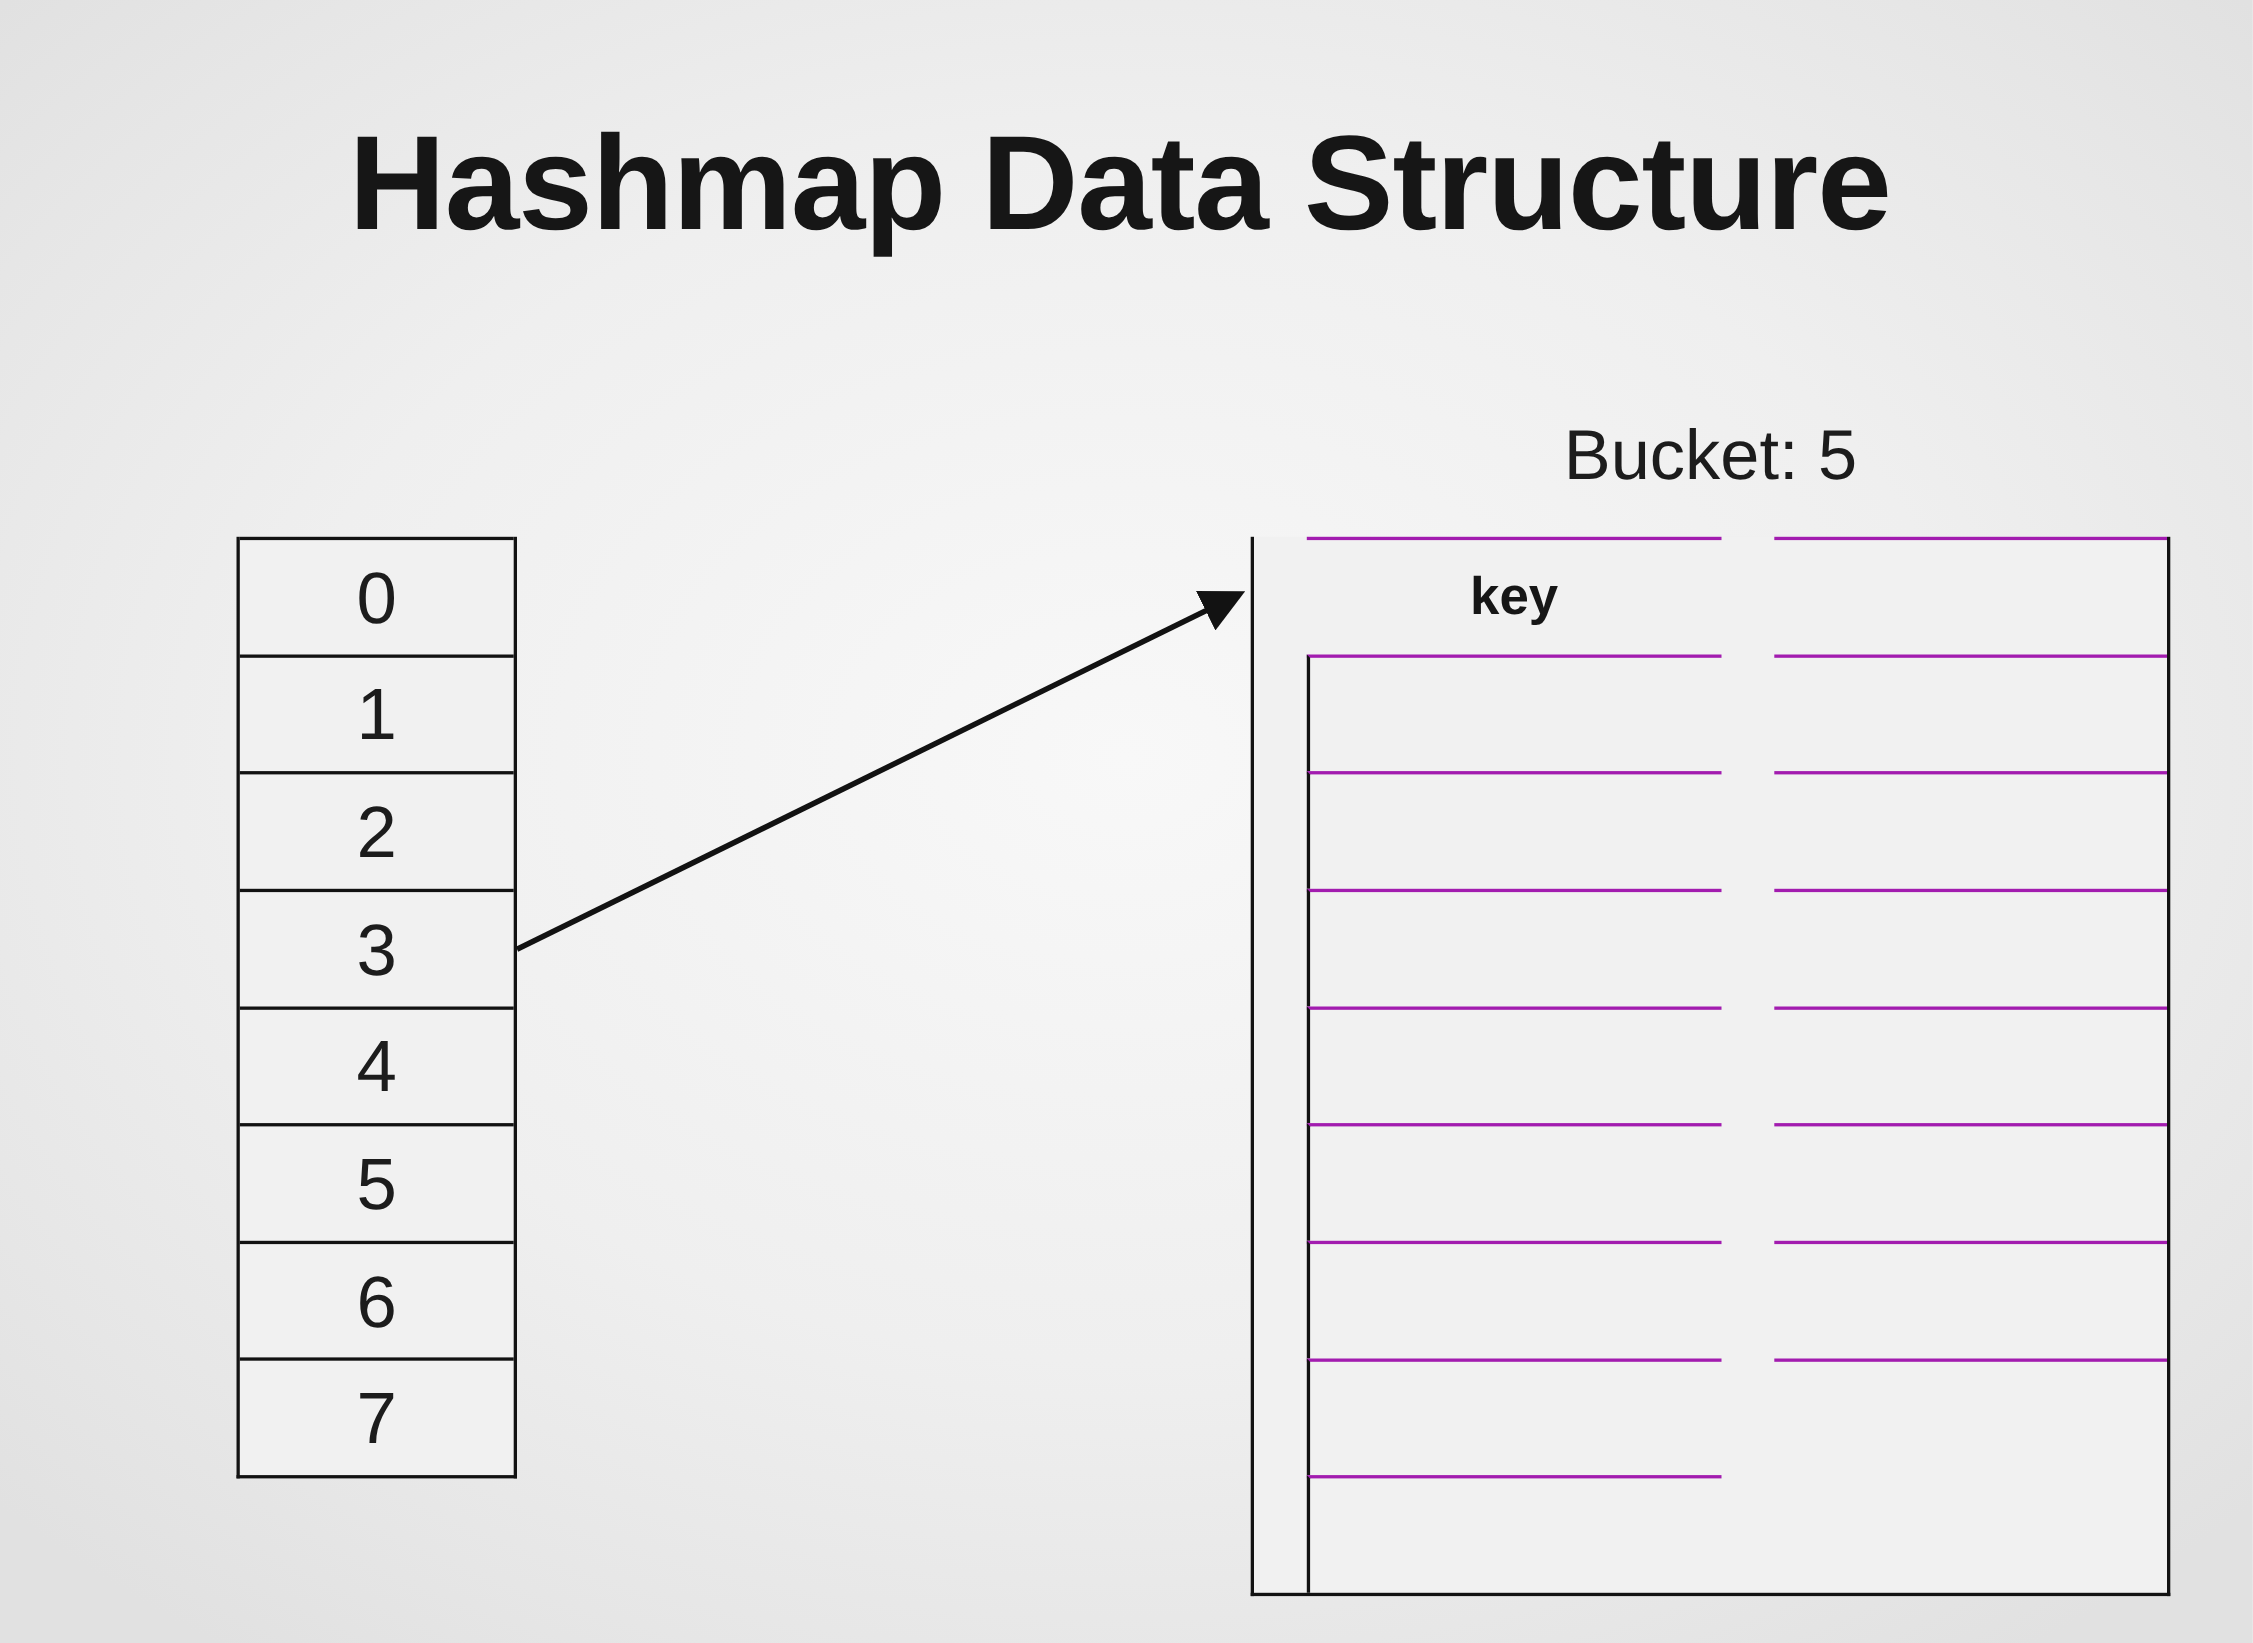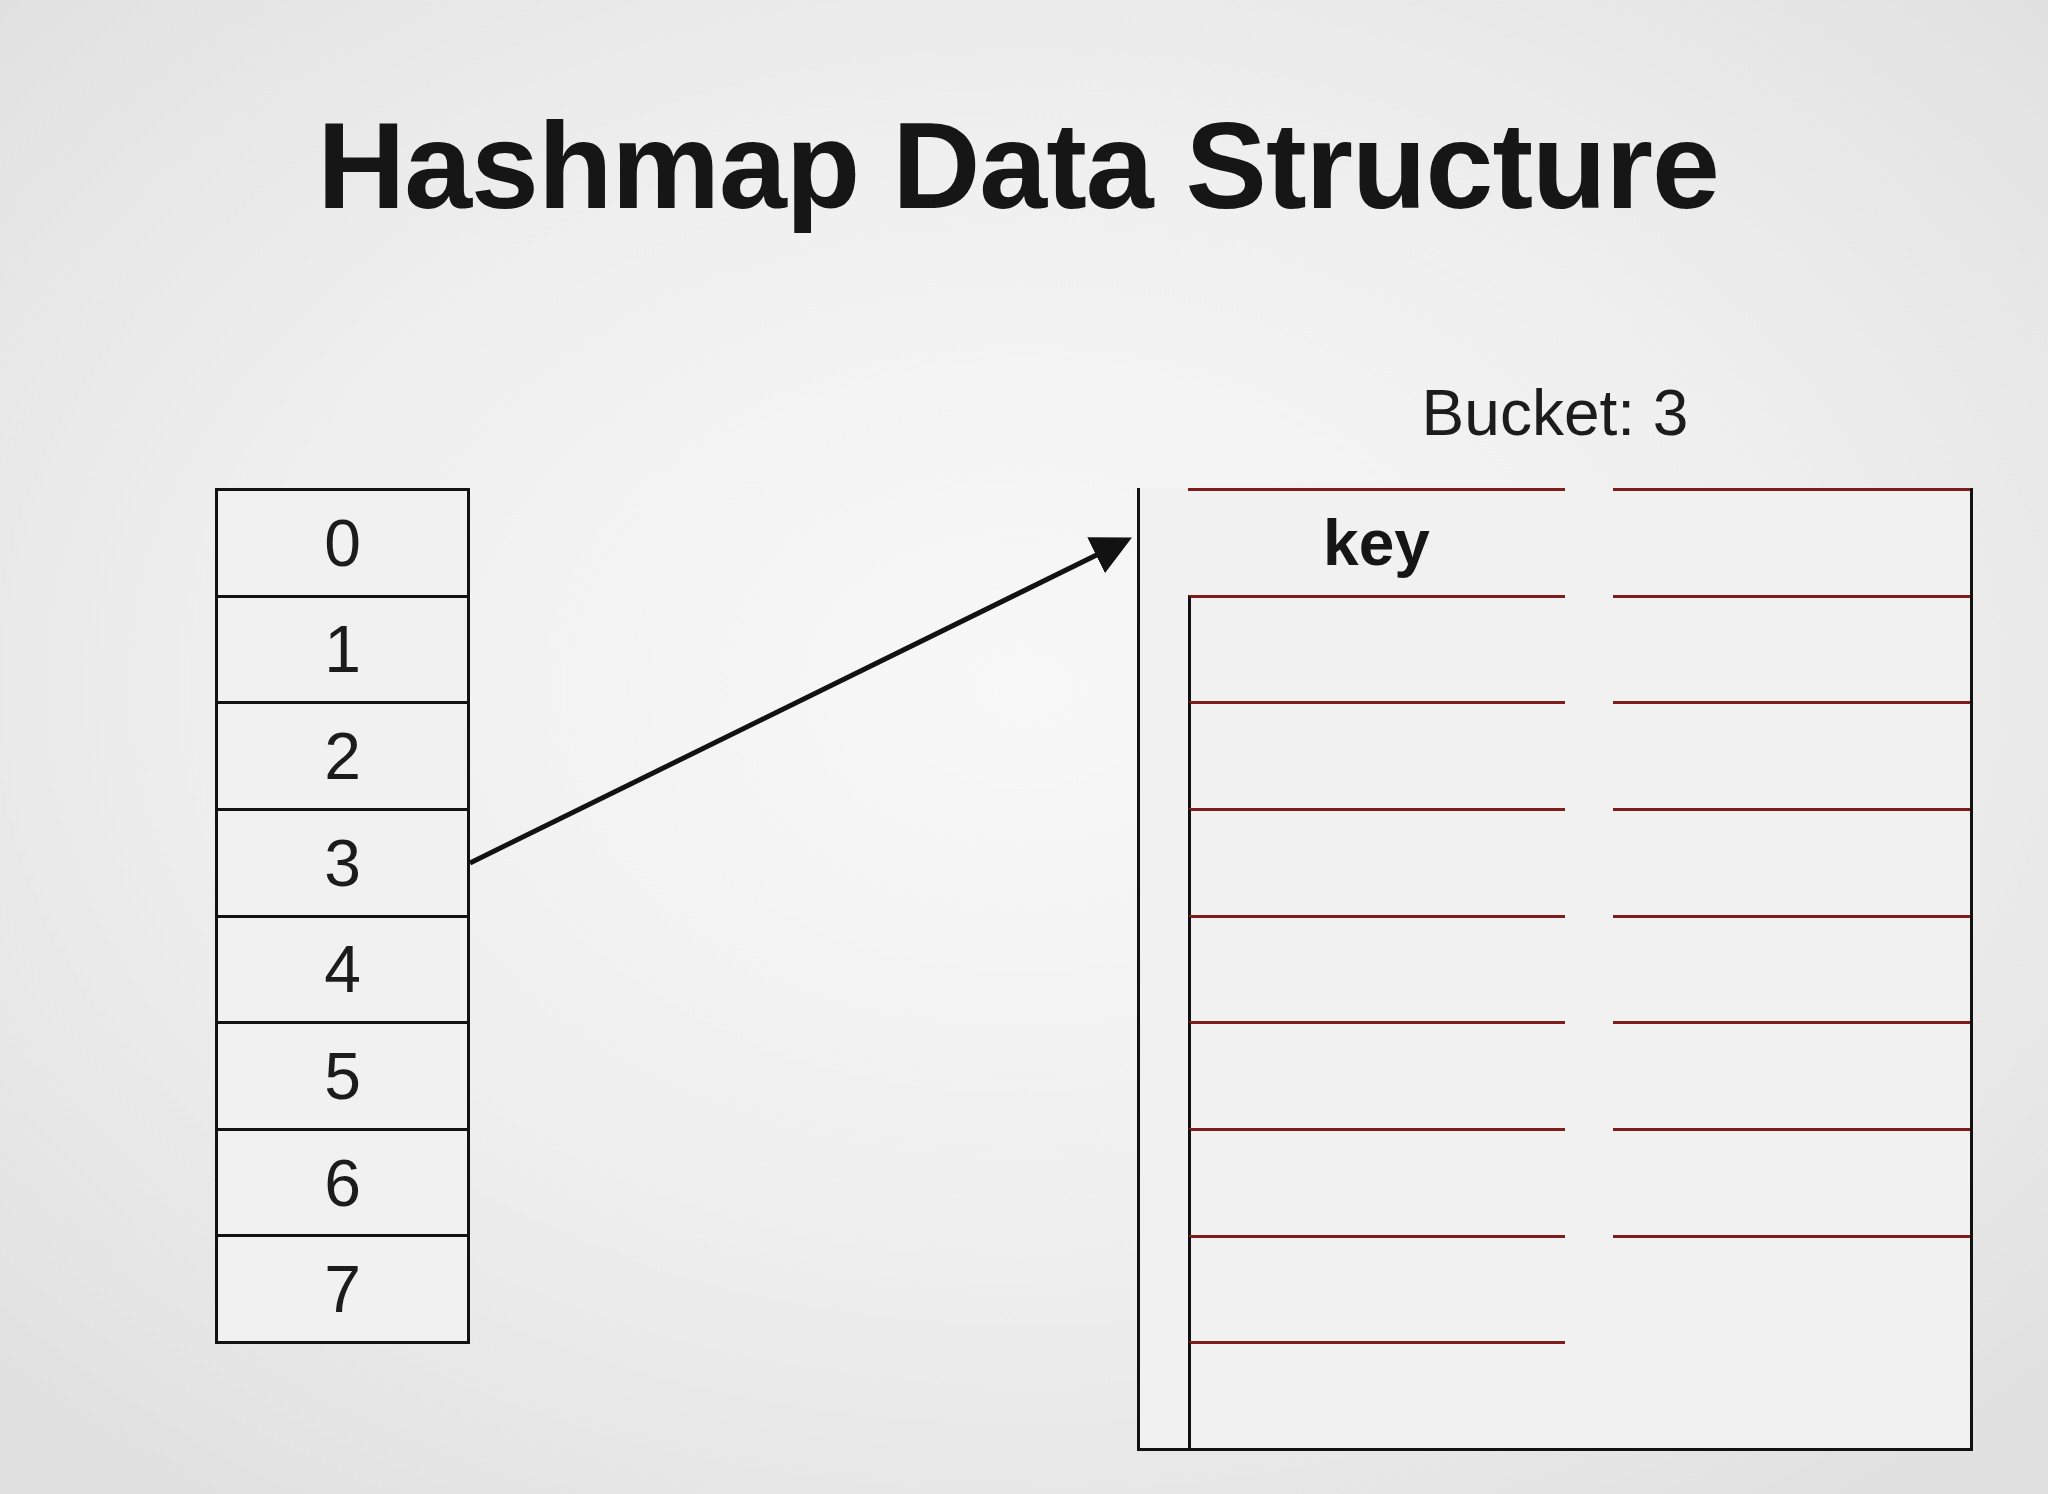--- a/index.html
+++ b/index.html
@@ -125,7 +125,7 @@
       <div class="hash-cell">7</div>
     </div>
 
-  <div class="side-label bucket-label">Bucket: 3</div>
+  <div class="side-label bucket-label">Bucket: 5</div>
 
   <div class="bucket-table">
     <div class="bucket-cell th col-key">key</div>

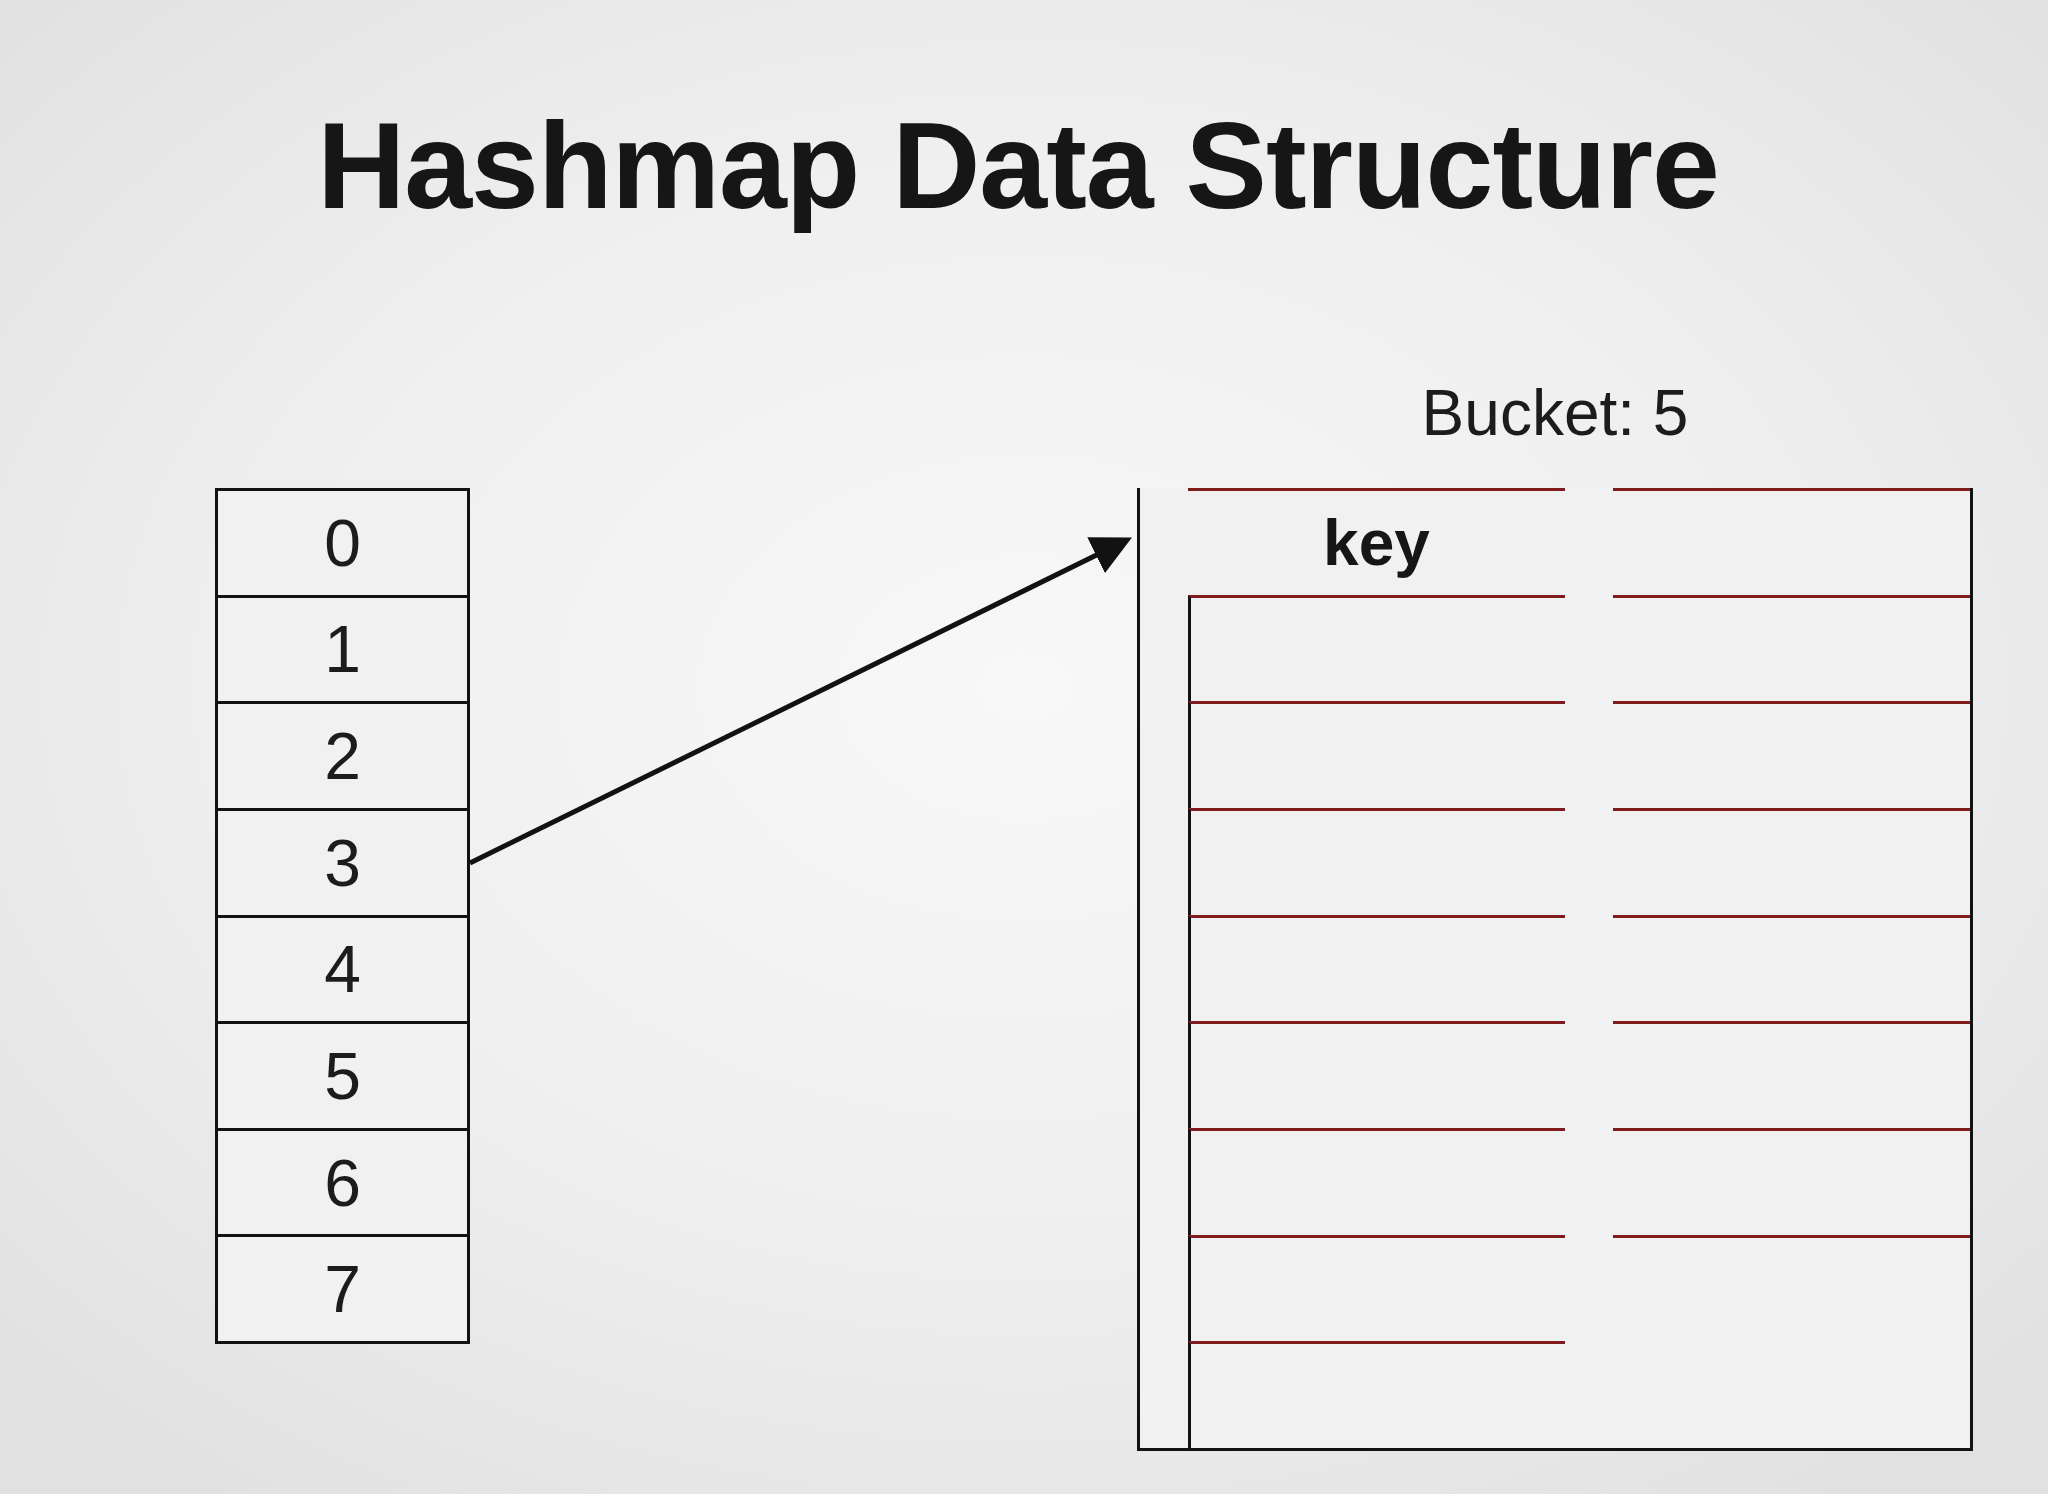--- a/index.html
+++ b/index.html
@@ -81,11 +81,11 @@
     background: #f1f1f1;
   }
   .bucket-cell {
-    border-top: 3px solid #7f1d1d;
+    border-top: 3px solid #a21caf;
     display: flex;
     align-items: center;
     justify-content: center;
-    font-size: 64px;
+    font-size: 48px;
     margin-left: 48px;
   }
   .bucket-cell.col-value { border-left: 3px solid #121212; }

